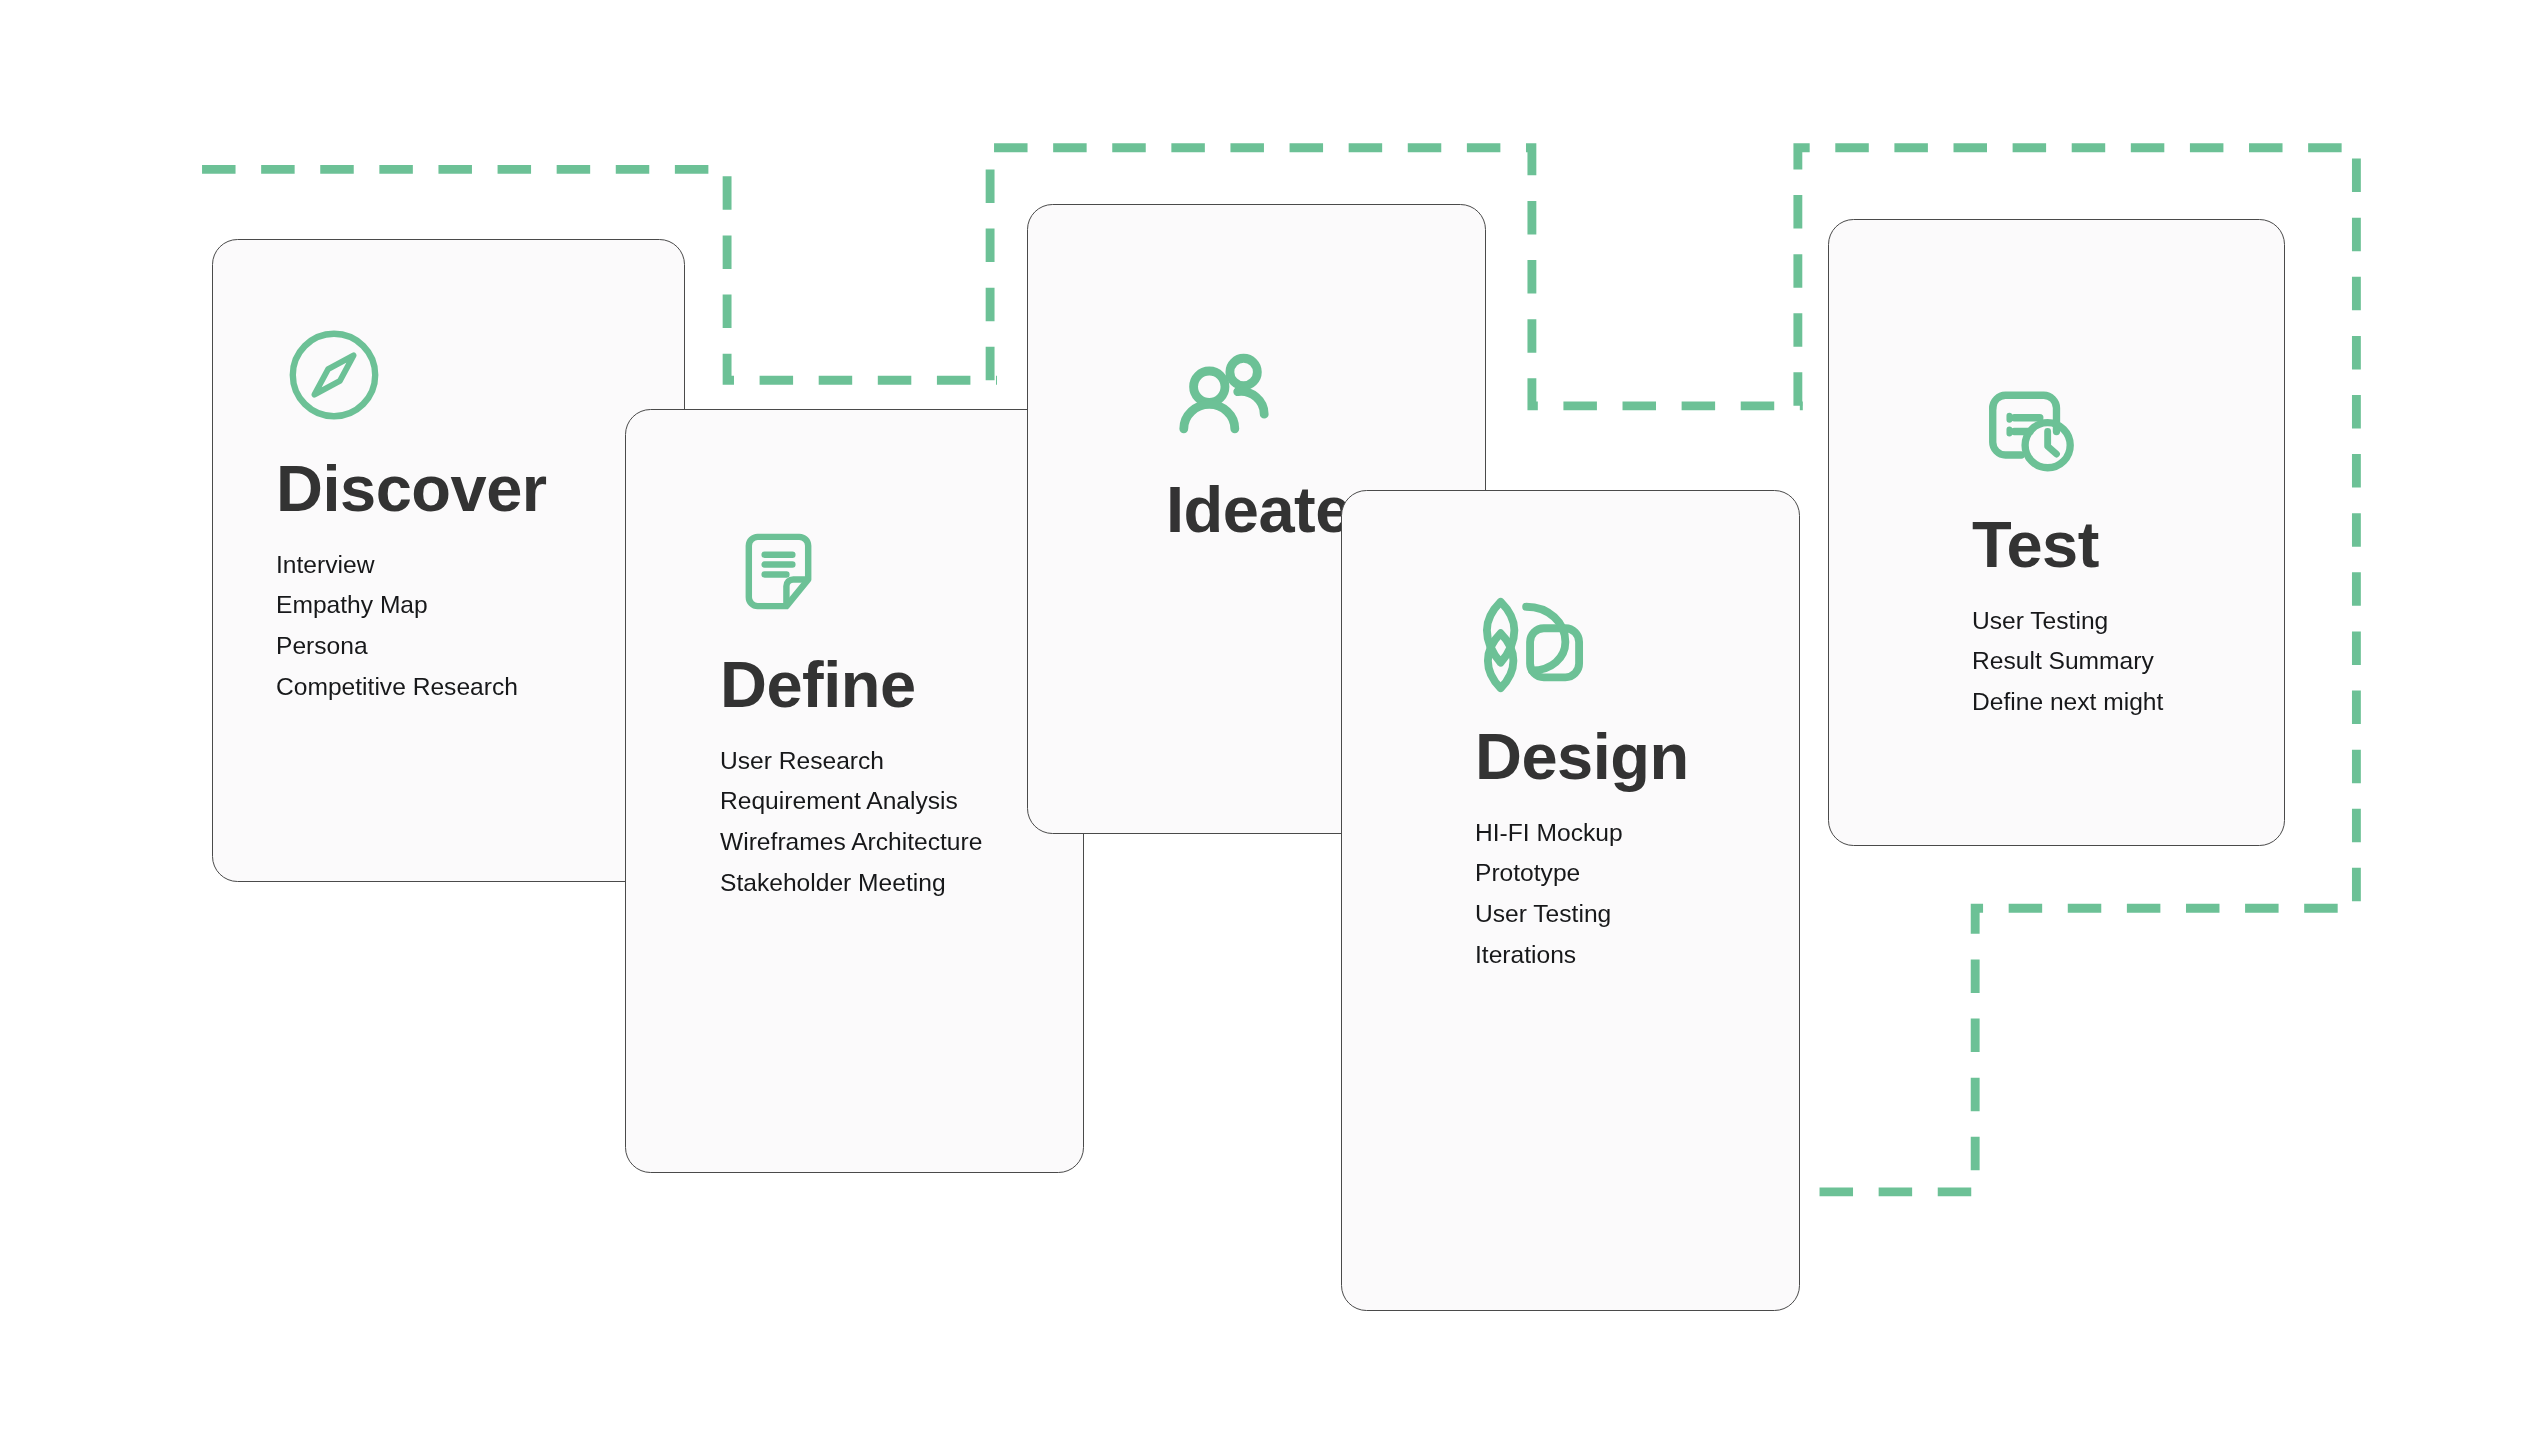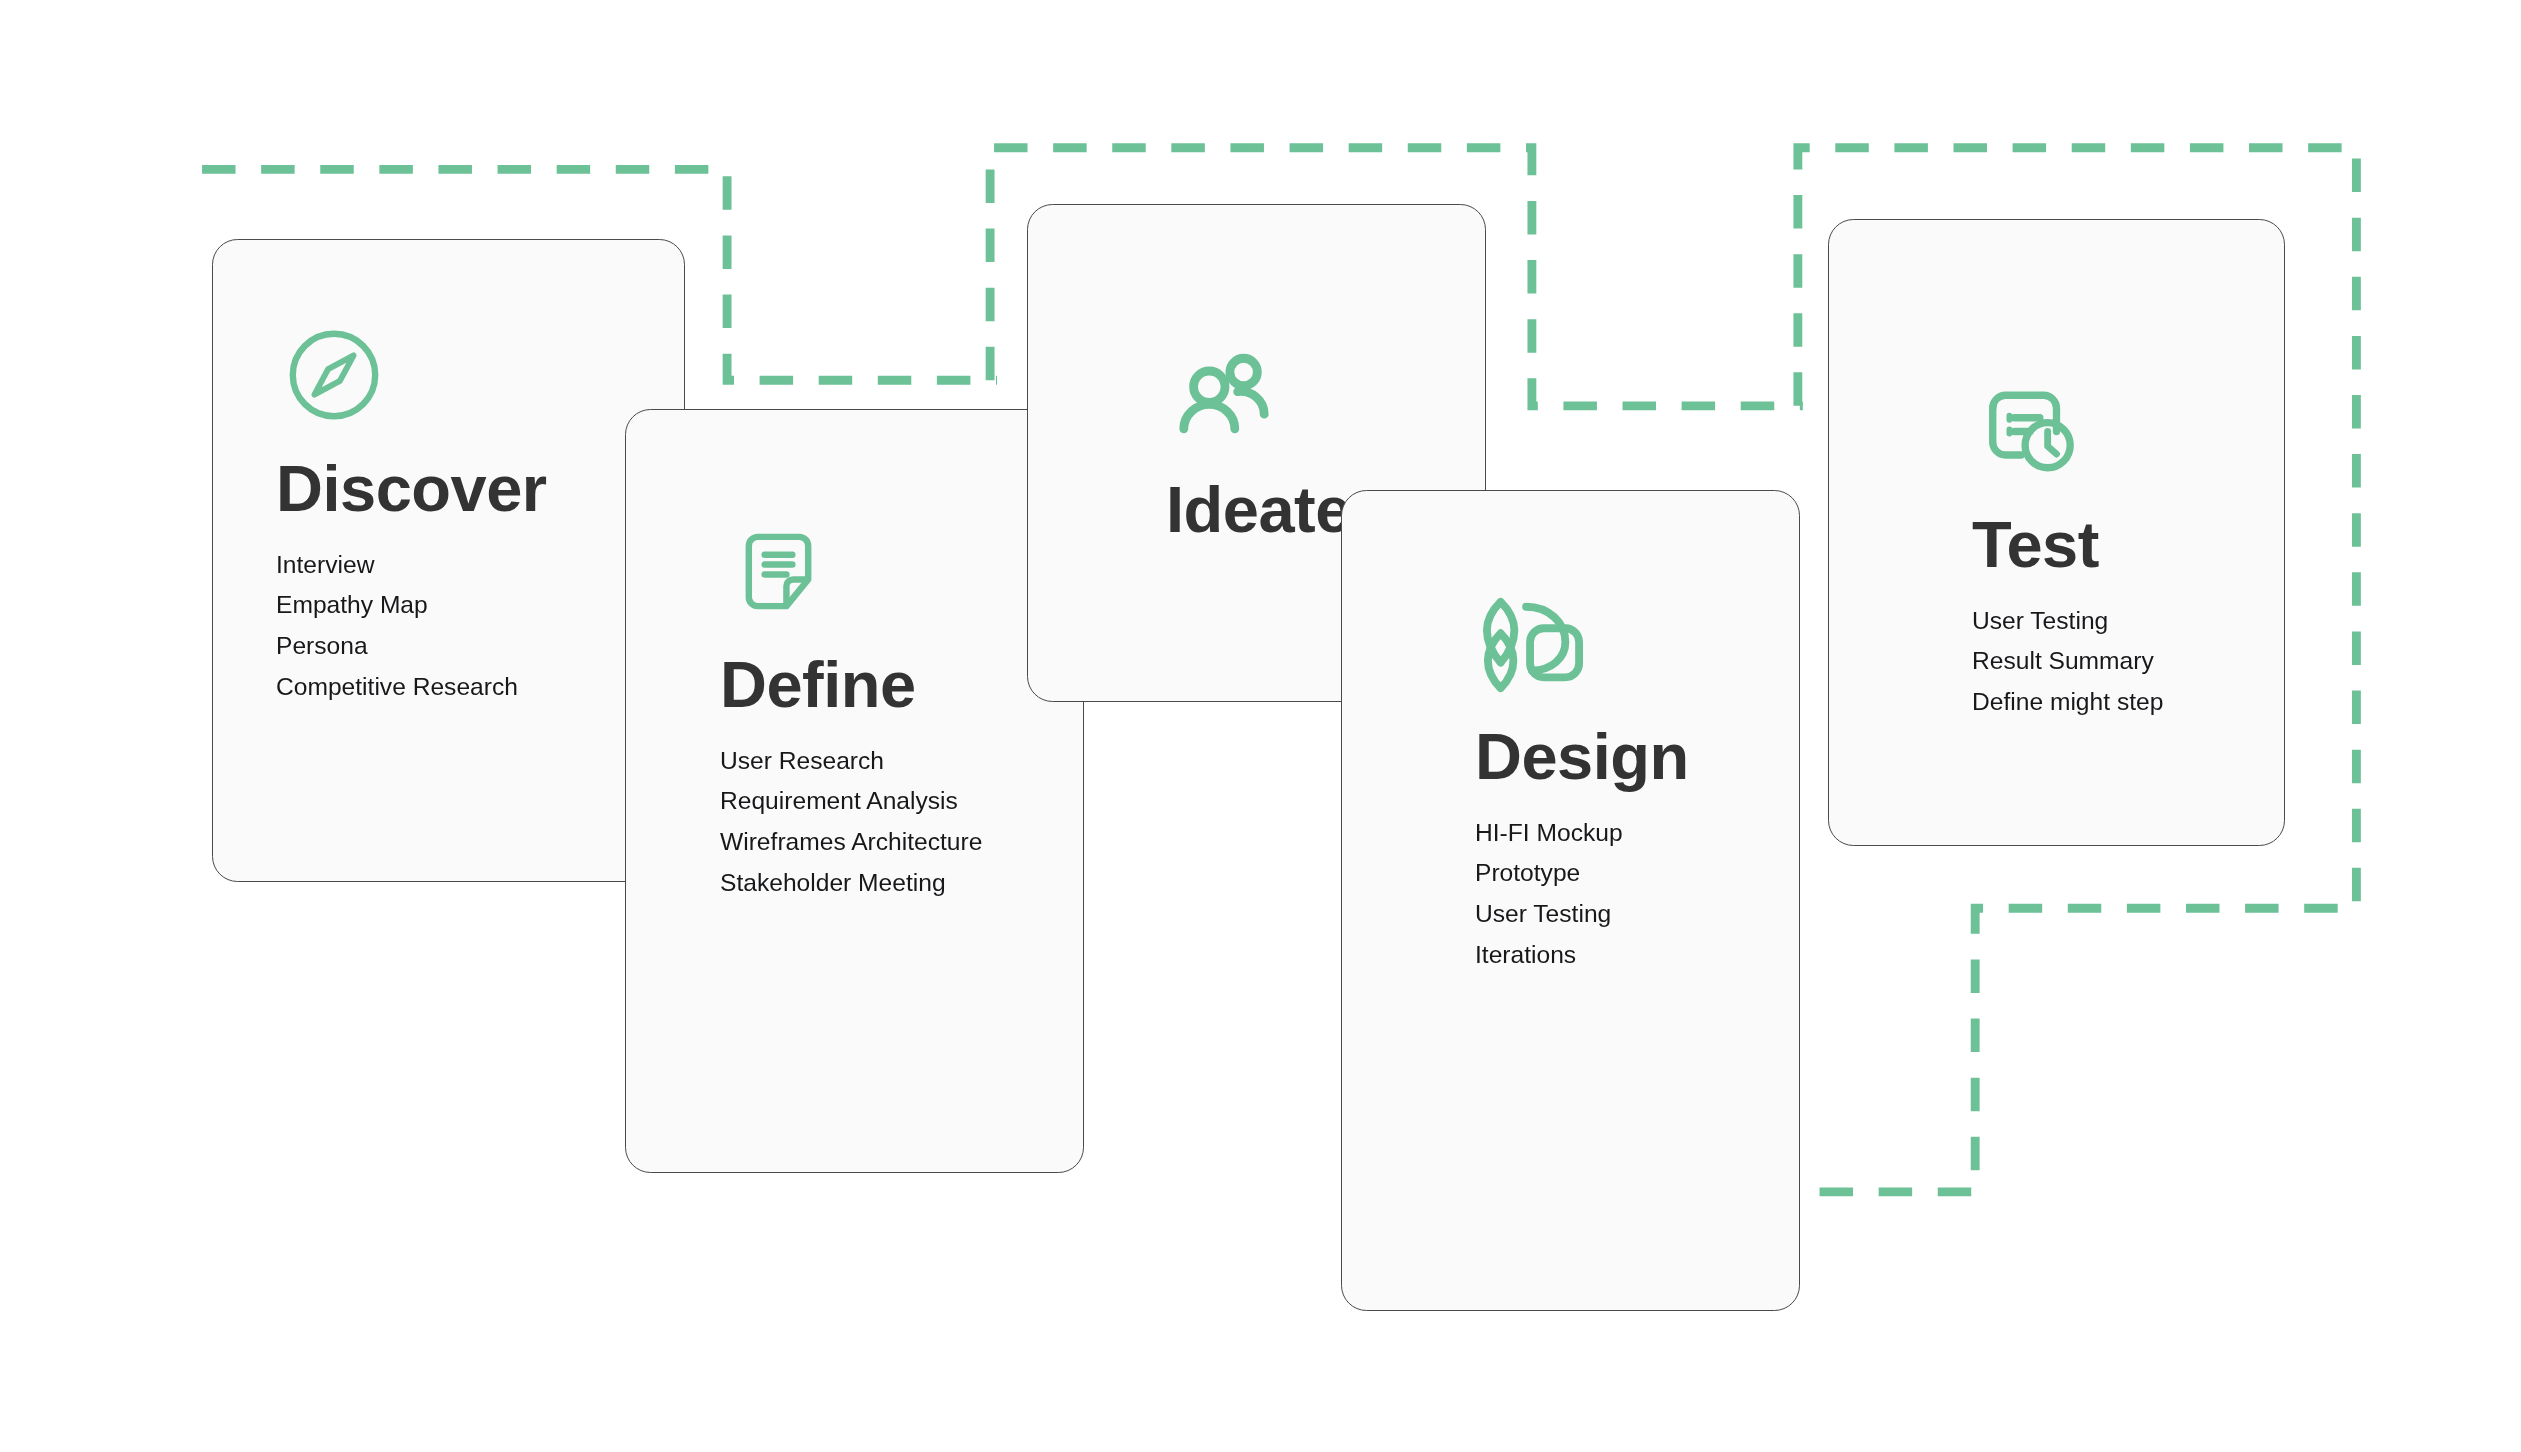--- a/index.html
+++ b/index.html
@@ -119,7 +119,7 @@
     </div>
   </div>
 
-  <div class="card" style="left:1027px;top:204px;width:459px;height:498px;">
+  <div class="card" style="left:1027px;top:204px;width:459px;height:630px;">
     <div class="card-inner" style="top:133px;padding-left:138px;">
       <span class="icon-wrap">
         <svg width="102" height="93" viewBox="0 0 104 94" fill="none">

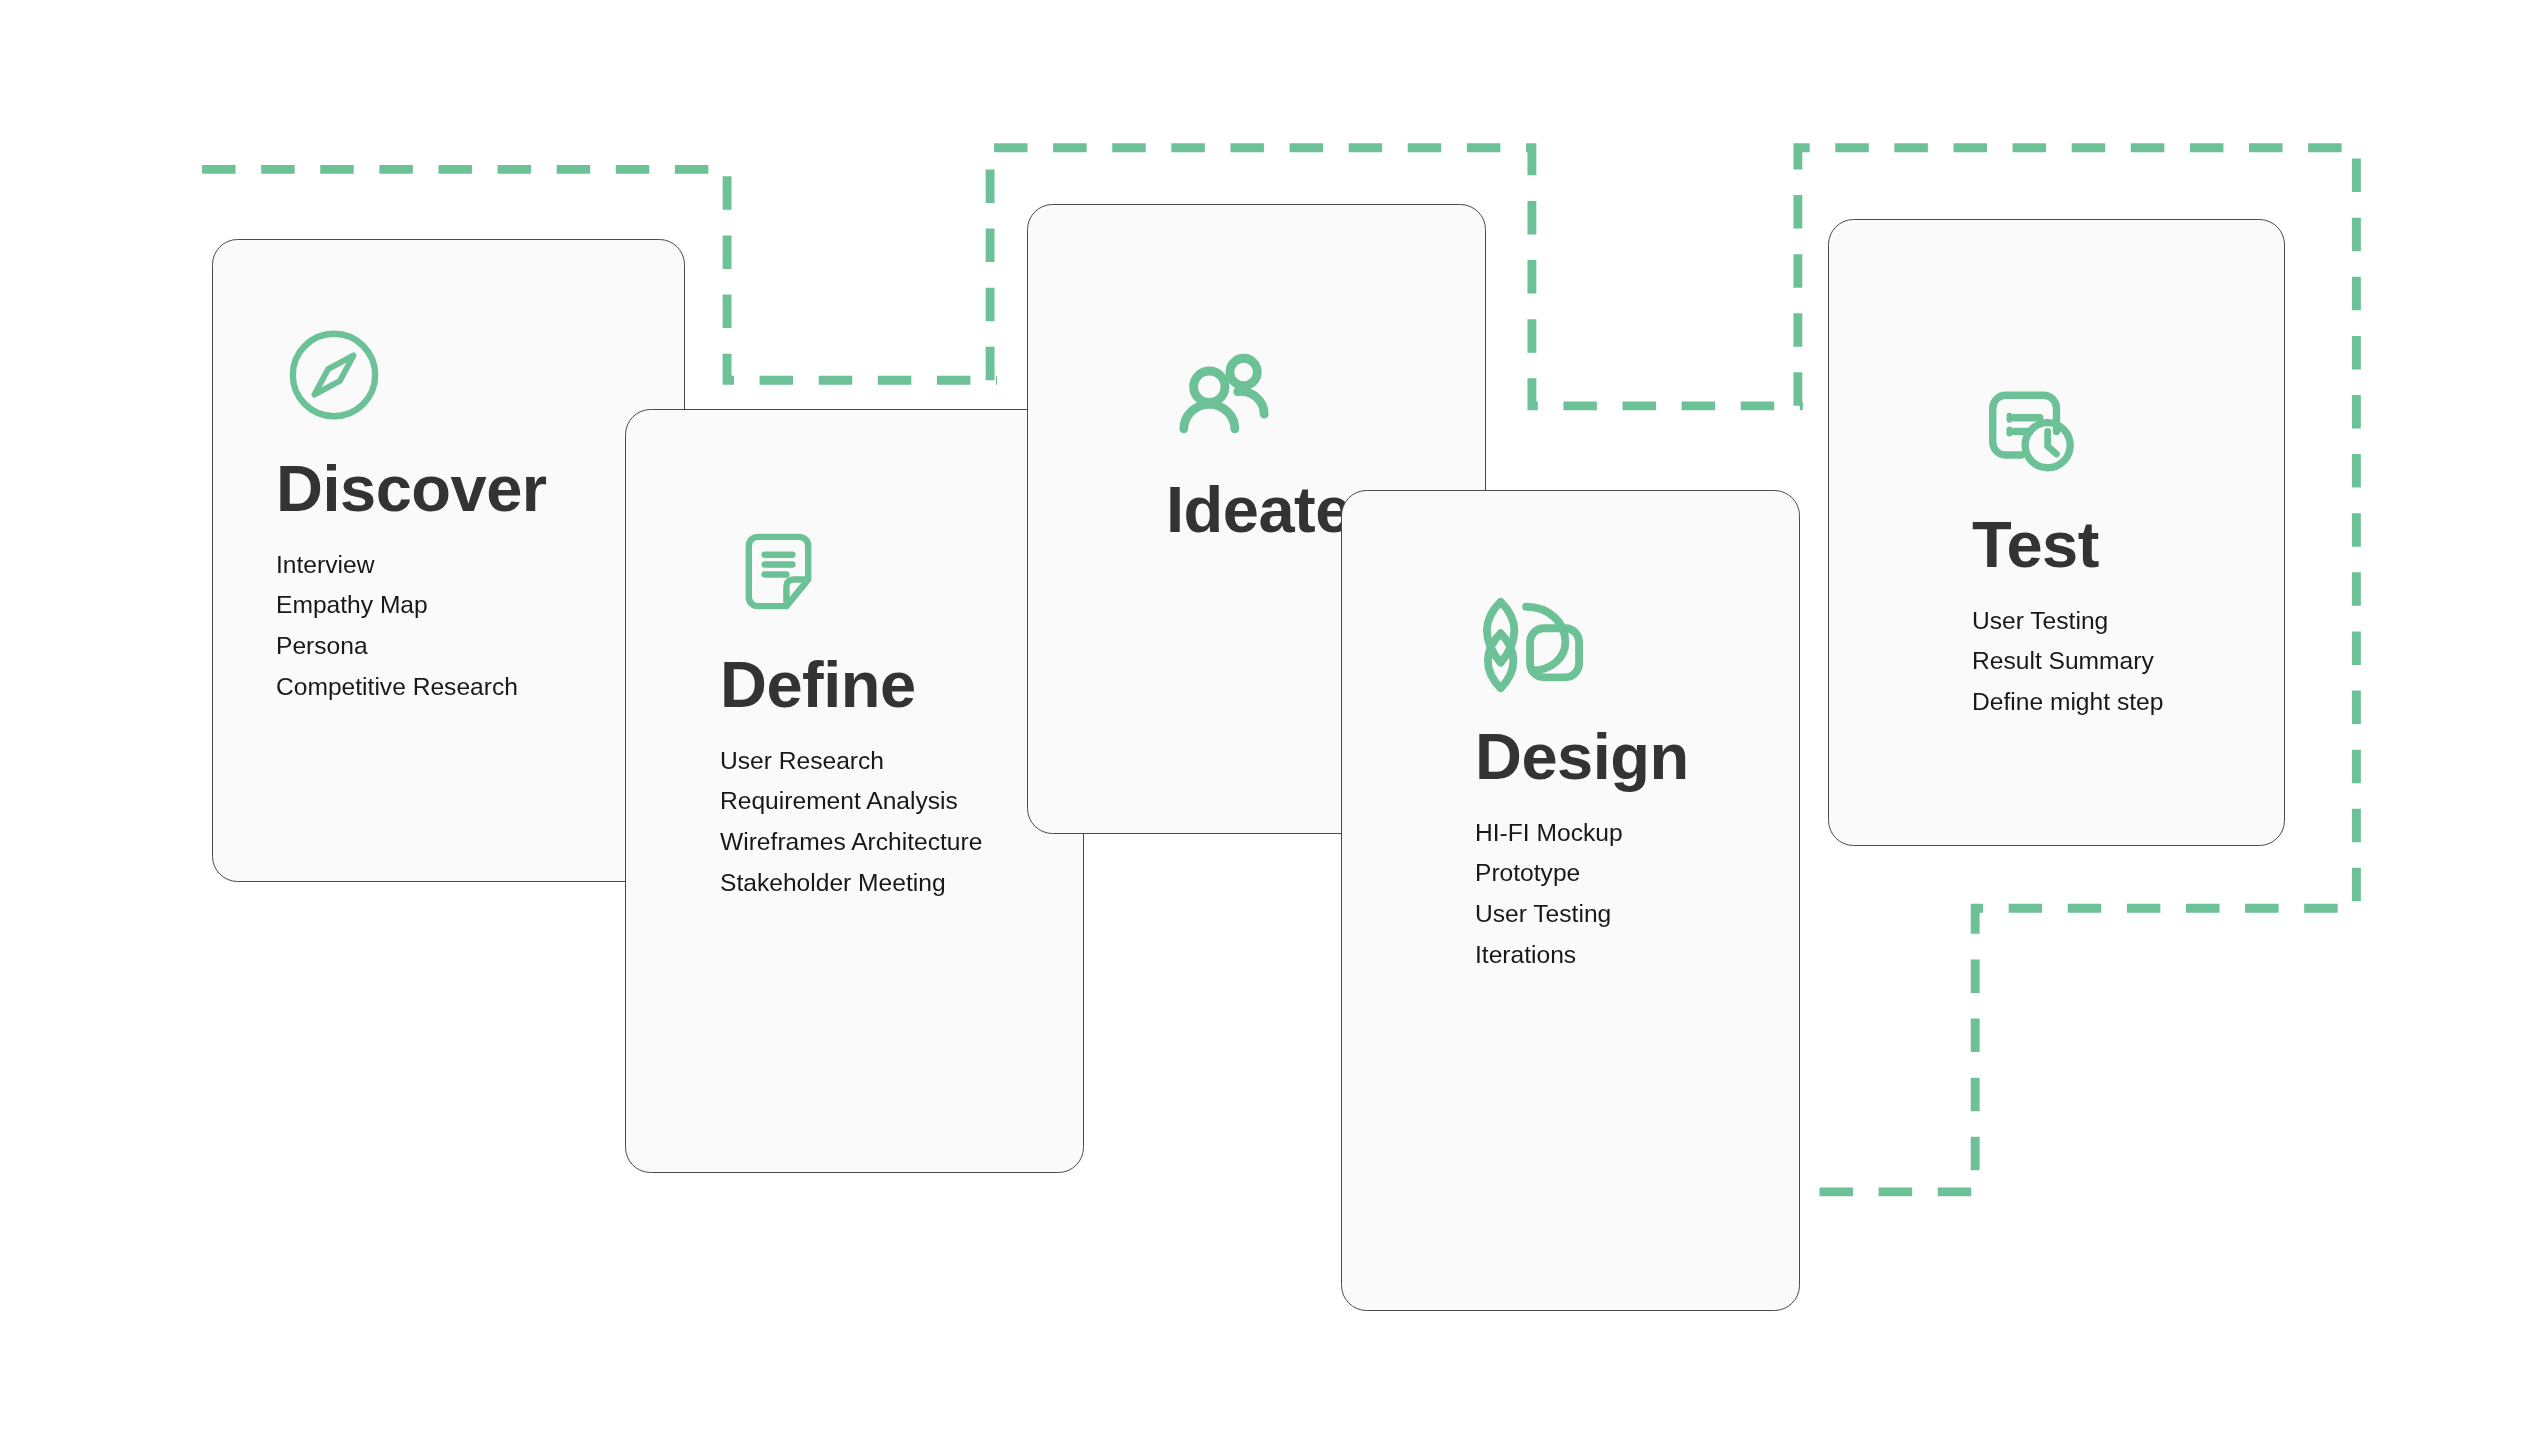--- a/index.html
+++ b/index.html
@@ -169,7 +169,7 @@
       <ul class="card-list">
         <li>User Testing</li>
         <li>Result Summary</li>
-        <li>Define might step</li>
+        <li>Define next might</li>
       </ul>
     </div>
   </div>

